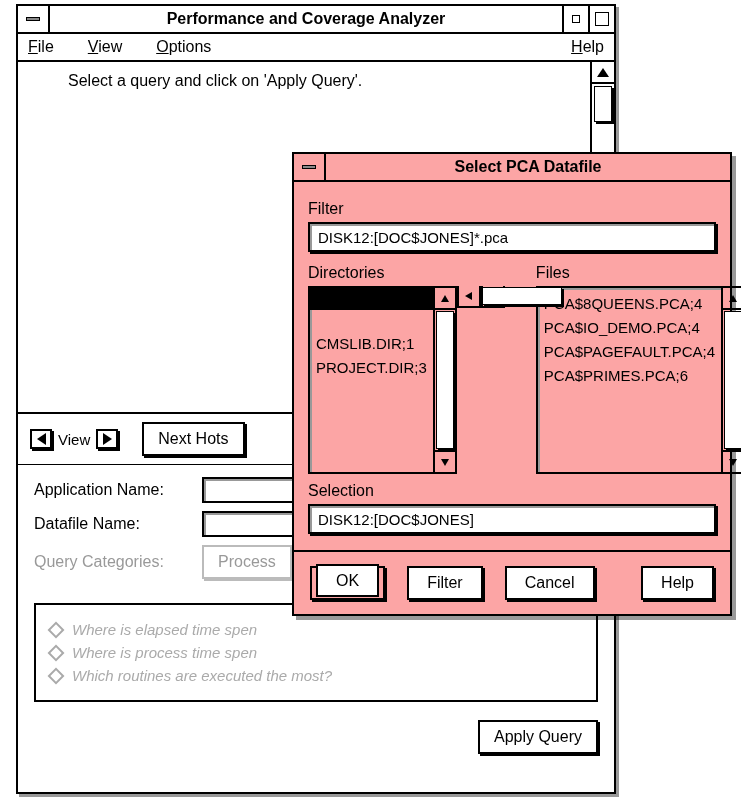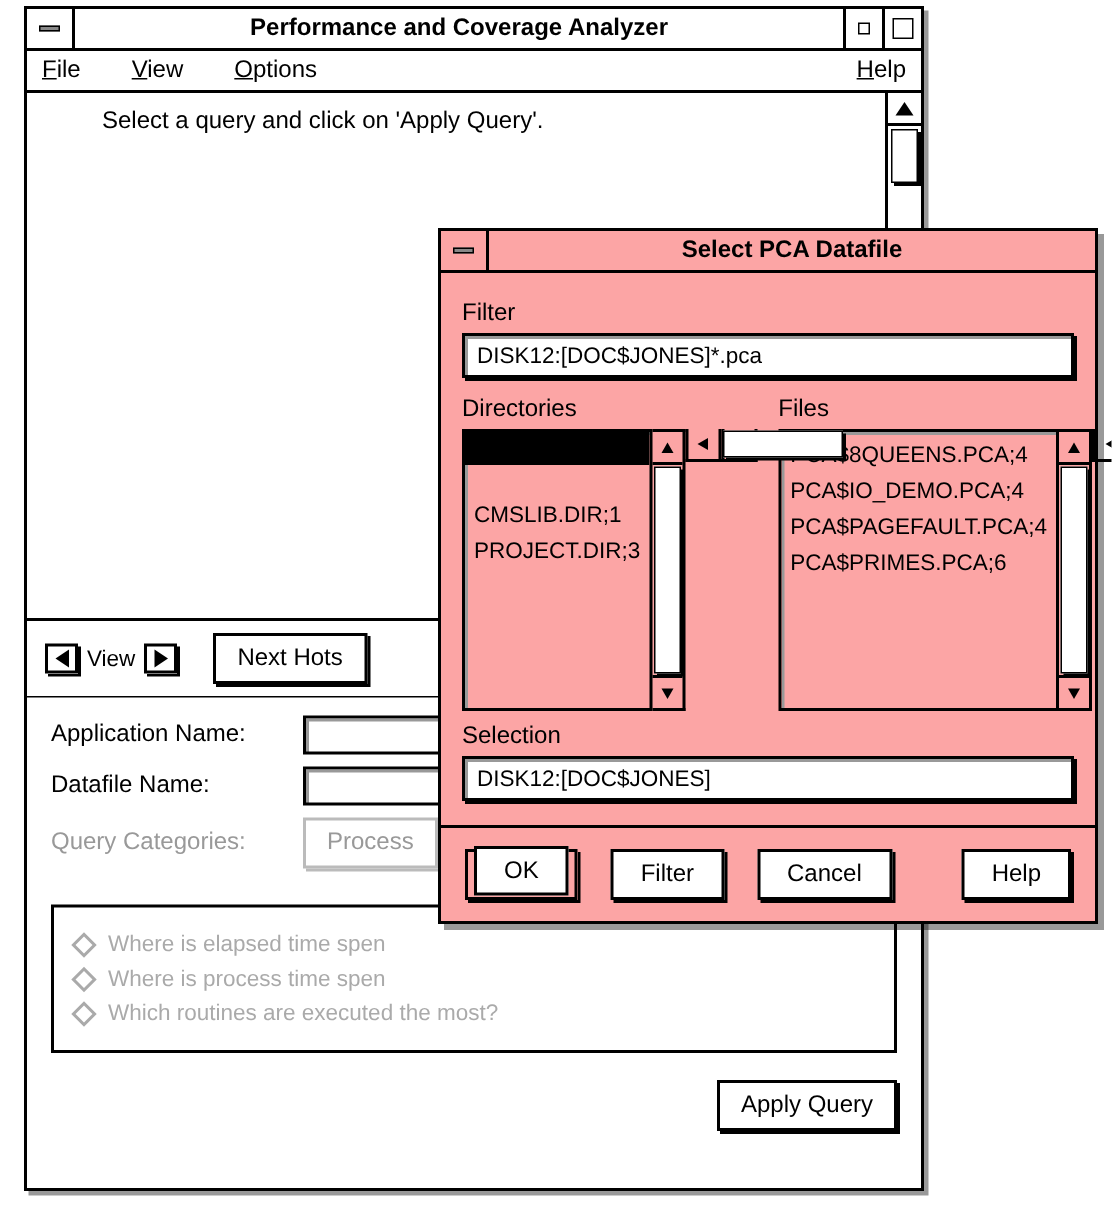--- a/index.html
+++ b/index.html
@@ -206,7 +206,7 @@
   }
   .lists-row {
     display: flex;
-    gap: 14px;
+    gap: 31px;
     margin-top: 4px;
   }
   .list-col { flex: 1; display: flex; flex-direction: column; }

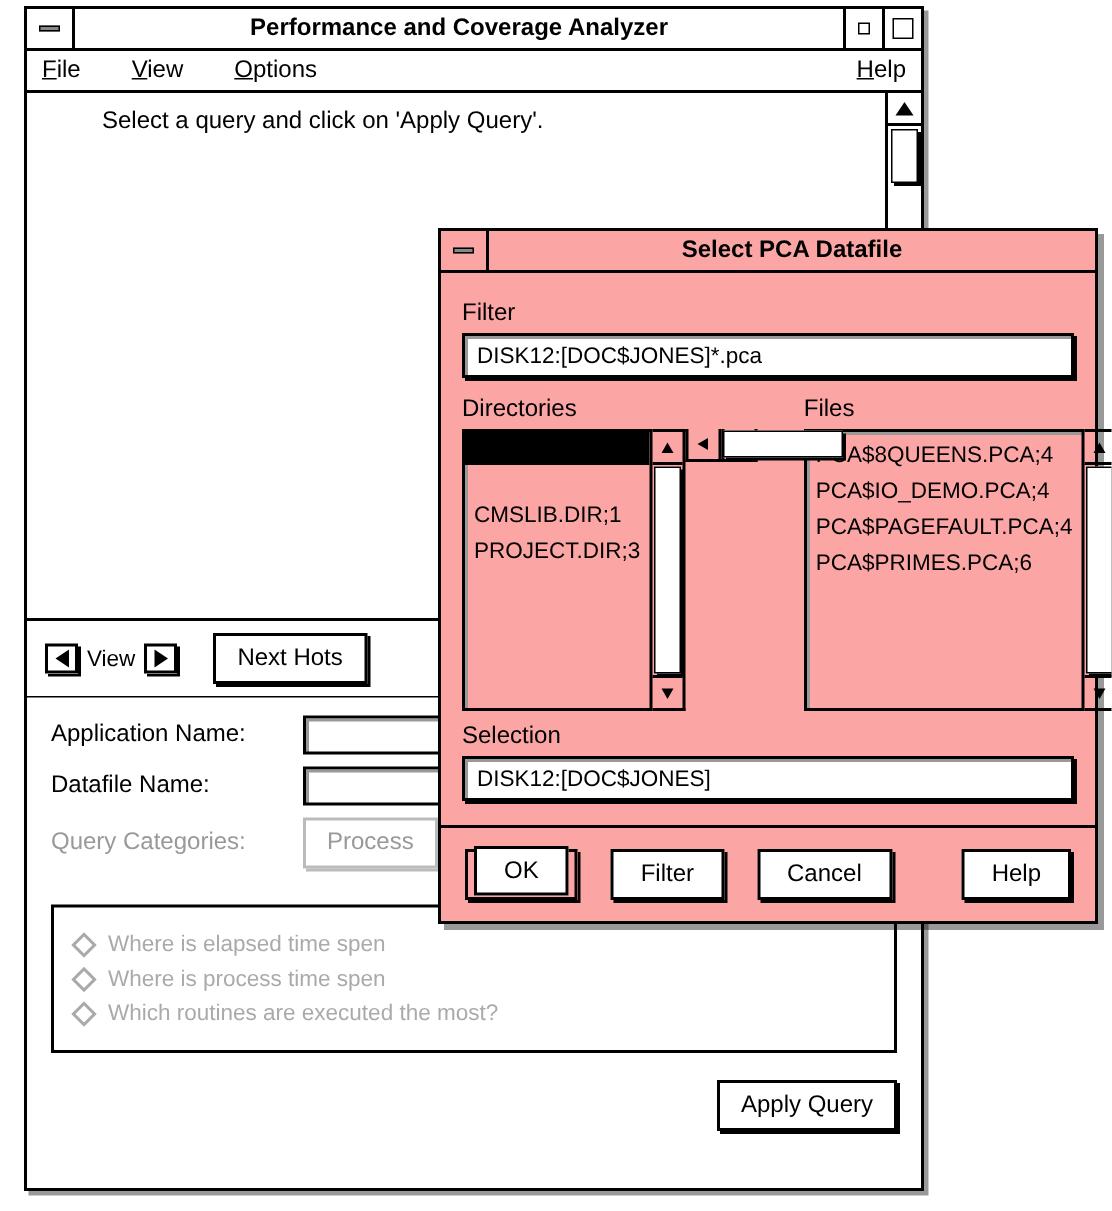--- a/index.html
+++ b/index.html
@@ -162,6 +162,7 @@
     margin: 8px 16px 12px 16px;
     border: 2px solid #000;
     padding: 10px 14px;
+    font-style: italic;
   }
   .query-row {
     display: flex;

